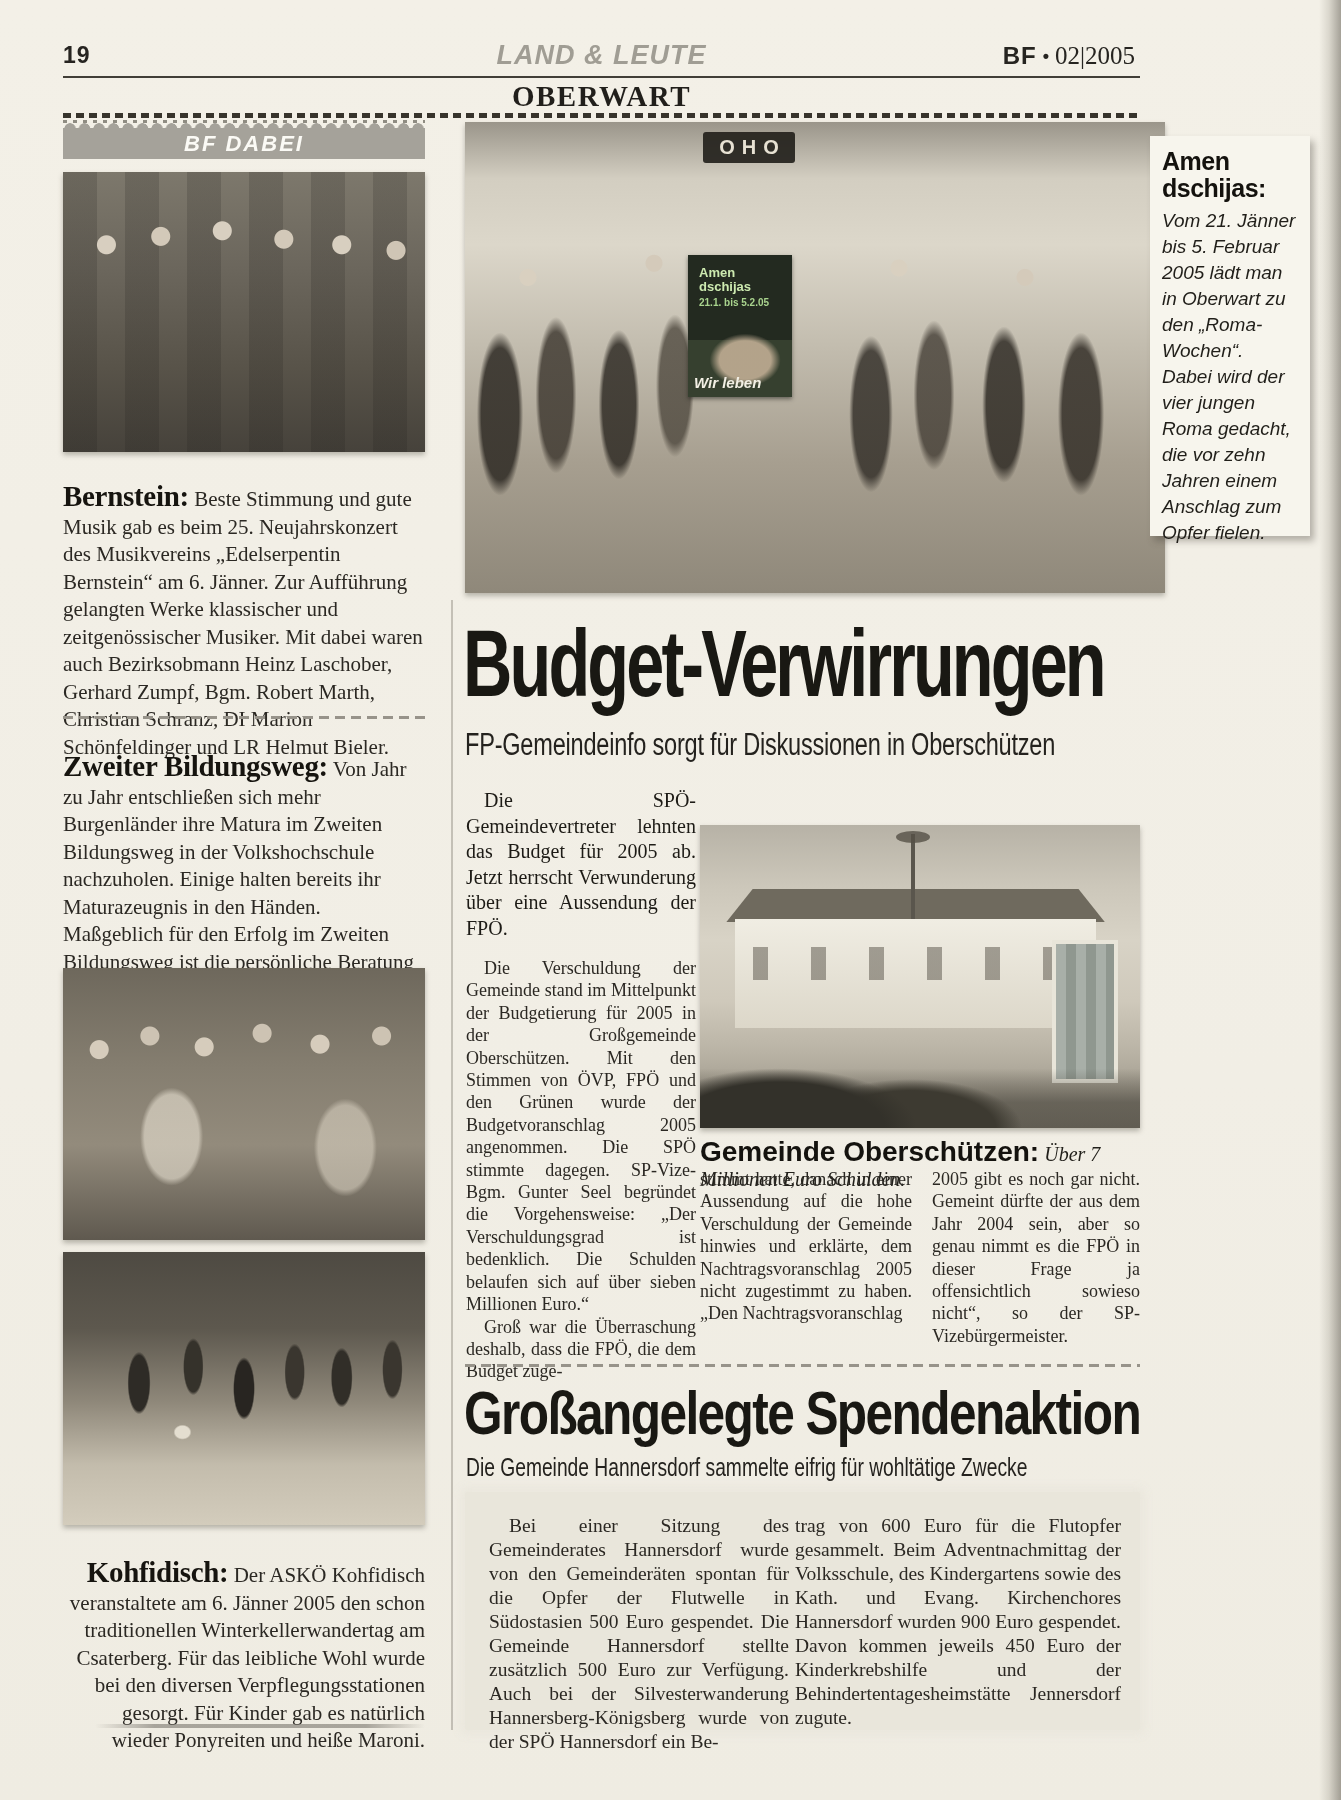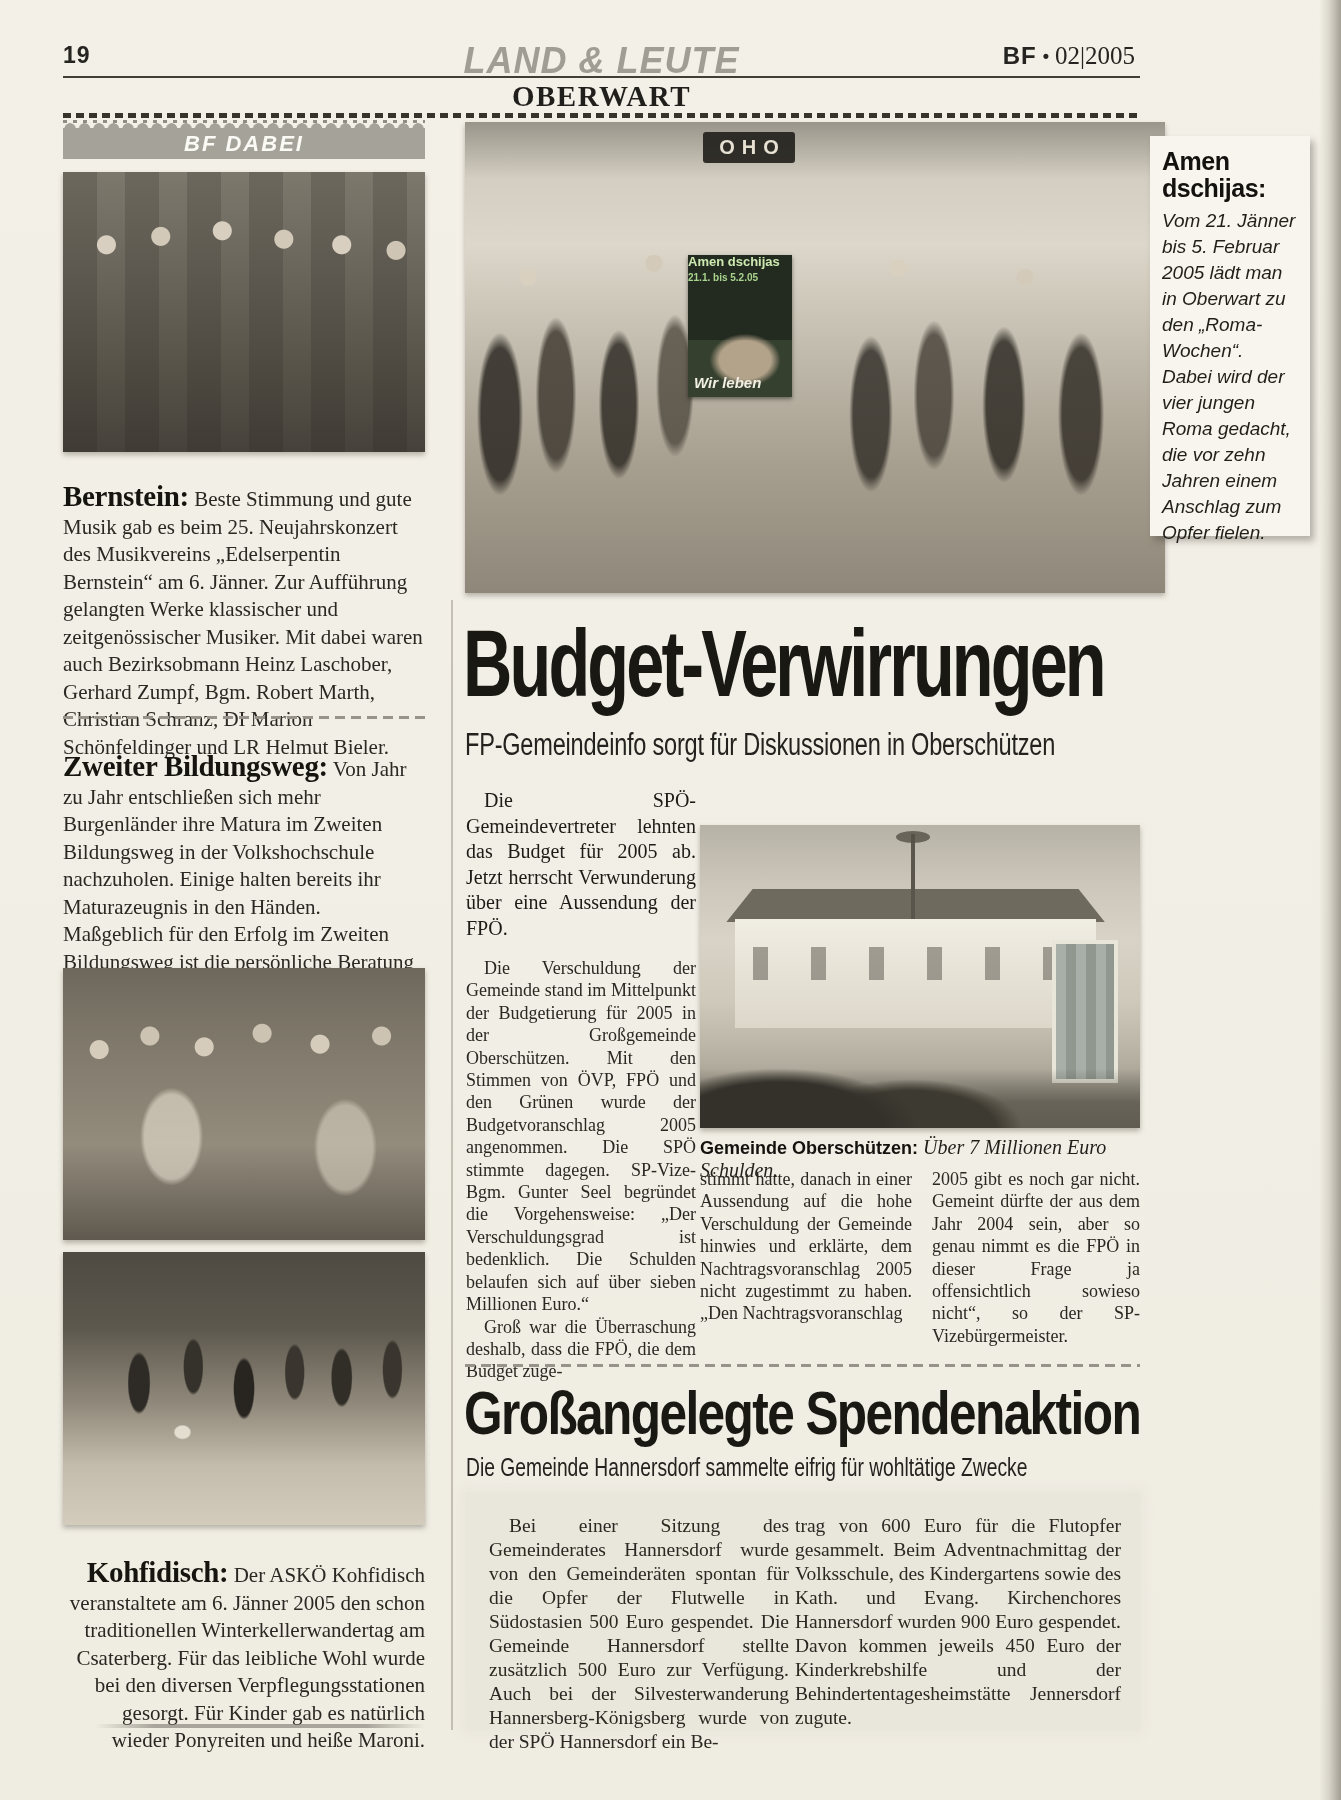--- a/index.html
+++ b/index.html
@@ -14,7 +14,7 @@
   
   .hdr-num { position:absolute; left:63px; top:42px; font-family:"Liberation Sans",sans-serif; font-weight:700; font-size:23px; letter-spacing:1px; }
   .hdr-section { position:absolute; left:63px; width:1077px; top:40px; text-align:center;
-    font-family:"Liberation Sans",sans-serif; font-style:italic; font-weight:700; font-size:36px; color:#a09d94; letter-spacing:1px; }
+    font-family:"Liberation Sans",sans-serif; font-style:italic; font-weight:700; font-size:27px; color:#a09d94; letter-spacing:1px; }
   .hdr-issue { position:absolute; right:206px; top:42px; font-size:25px; white-space:nowrap; }
   .hdr-issue .brand { font-family:"Liberation Sans",sans-serif; font-weight:700; font-size:24px; letter-spacing:1px; }
   .hdr-issue .dot { font-family:"Liberation Sans",sans-serif; font-weight:700; padding:0 6px; font-size:18px; vertical-align:2px; }

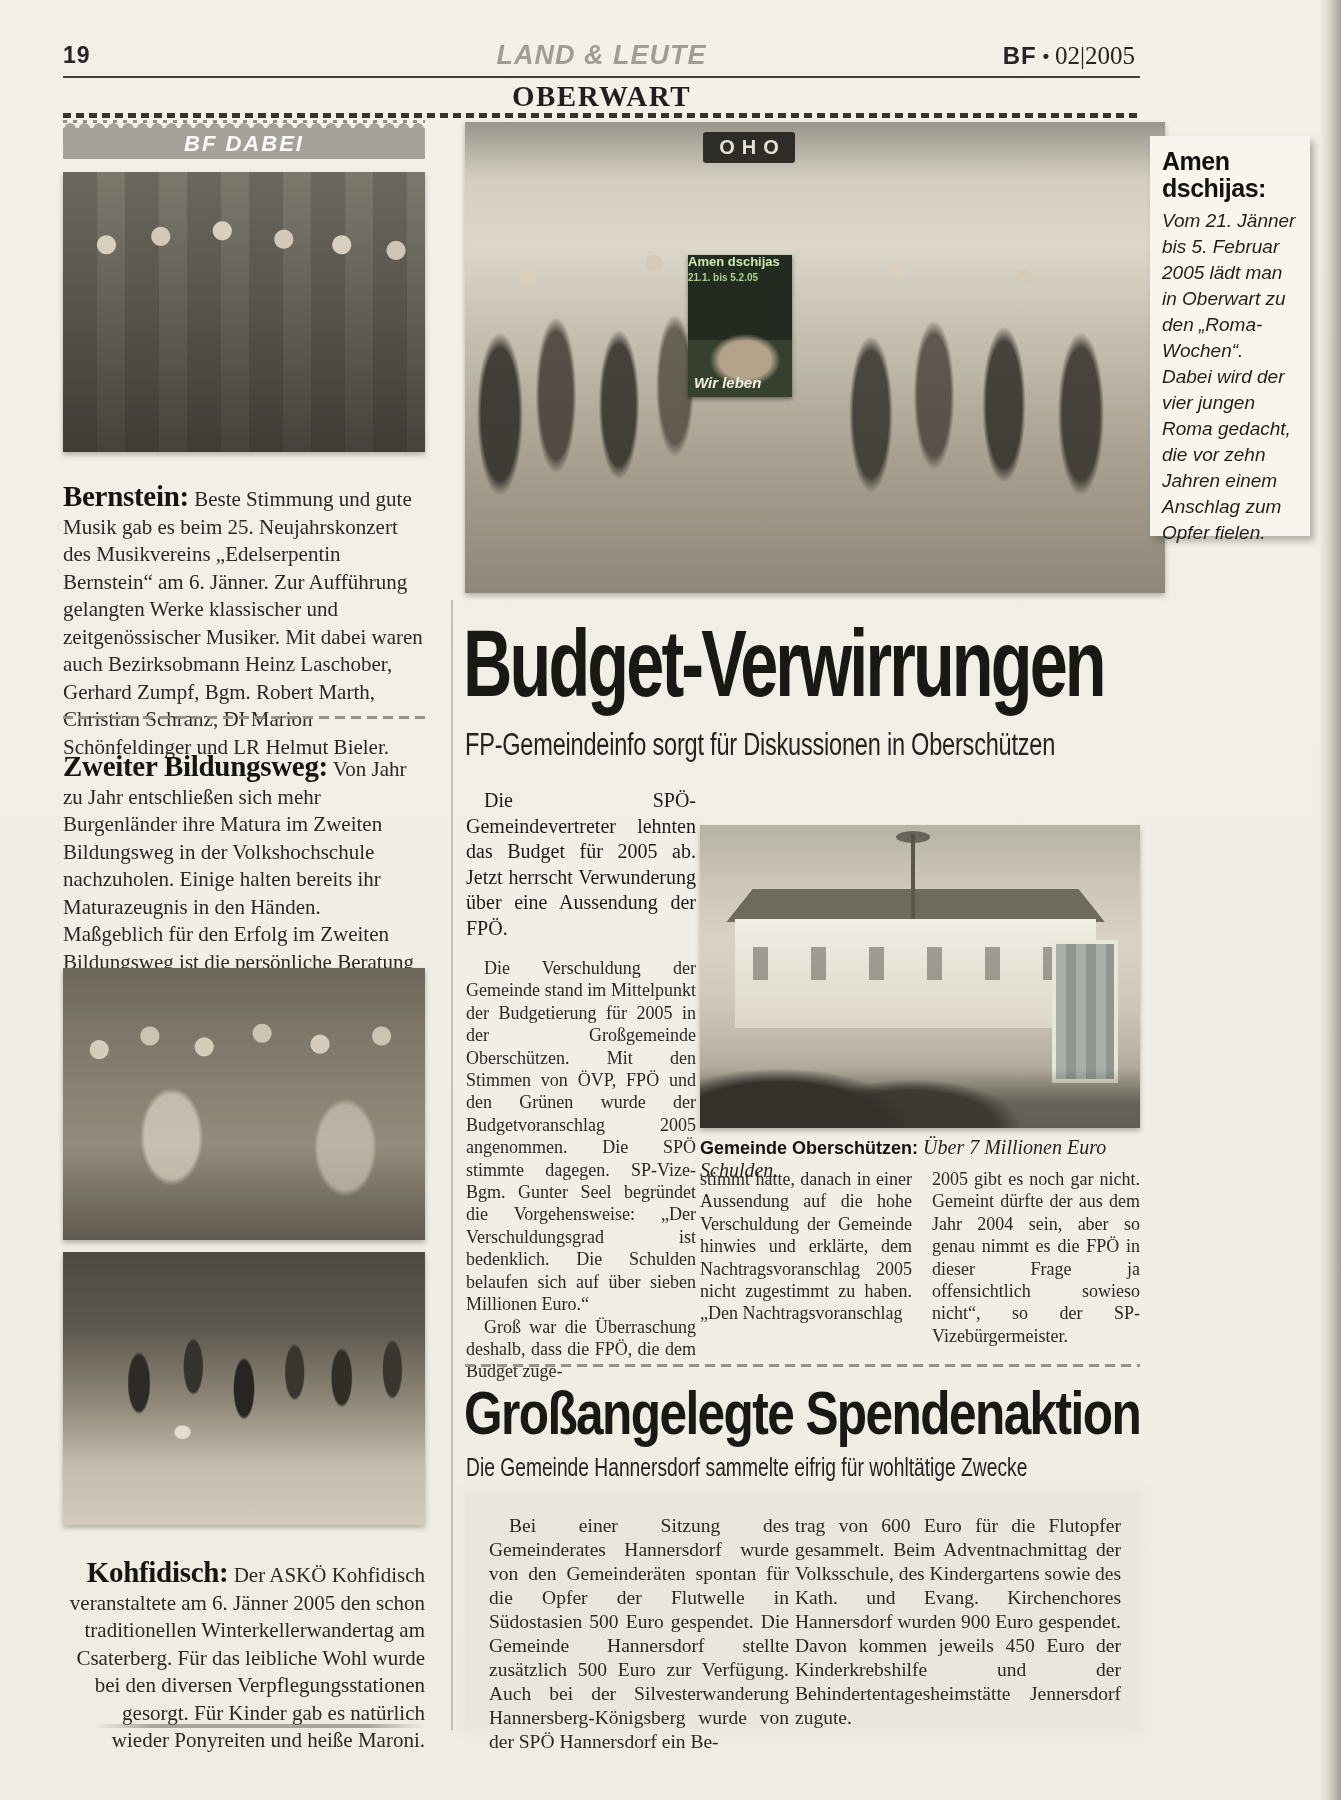--- a/index.html
+++ b/index.html
@@ -96,7 +96,7 @@
   .oho-sign { position:absolute; left:238px; top:10px; width:92px; height:31px; background:#24221d; border-radius:3px;
     color:#ece6d8; font-family:"Liberation Sans",sans-serif; font-weight:700; font-size:20px; line-height:31px;
     text-align:center; letter-spacing:7px; text-indent:7px; opacity:0.92; }
-  .poster { position:absolute; left:223px; top:133px; width:104px; height:142px; padding:0; box-sizing:border-box;
+  .poster { position:absolute; left:223px; top:133px; width:104px; height:142px; padding:11px; box-sizing:border-box;
     background:
       radial-gradient(ellipse 55% 30% at 55% 74%, rgba(201,180,154,0.85) 0 45%, rgba(0,0,0,0) 62%),
       linear-gradient(180deg,#232a20 0 60%, #36402f 60% 100%);

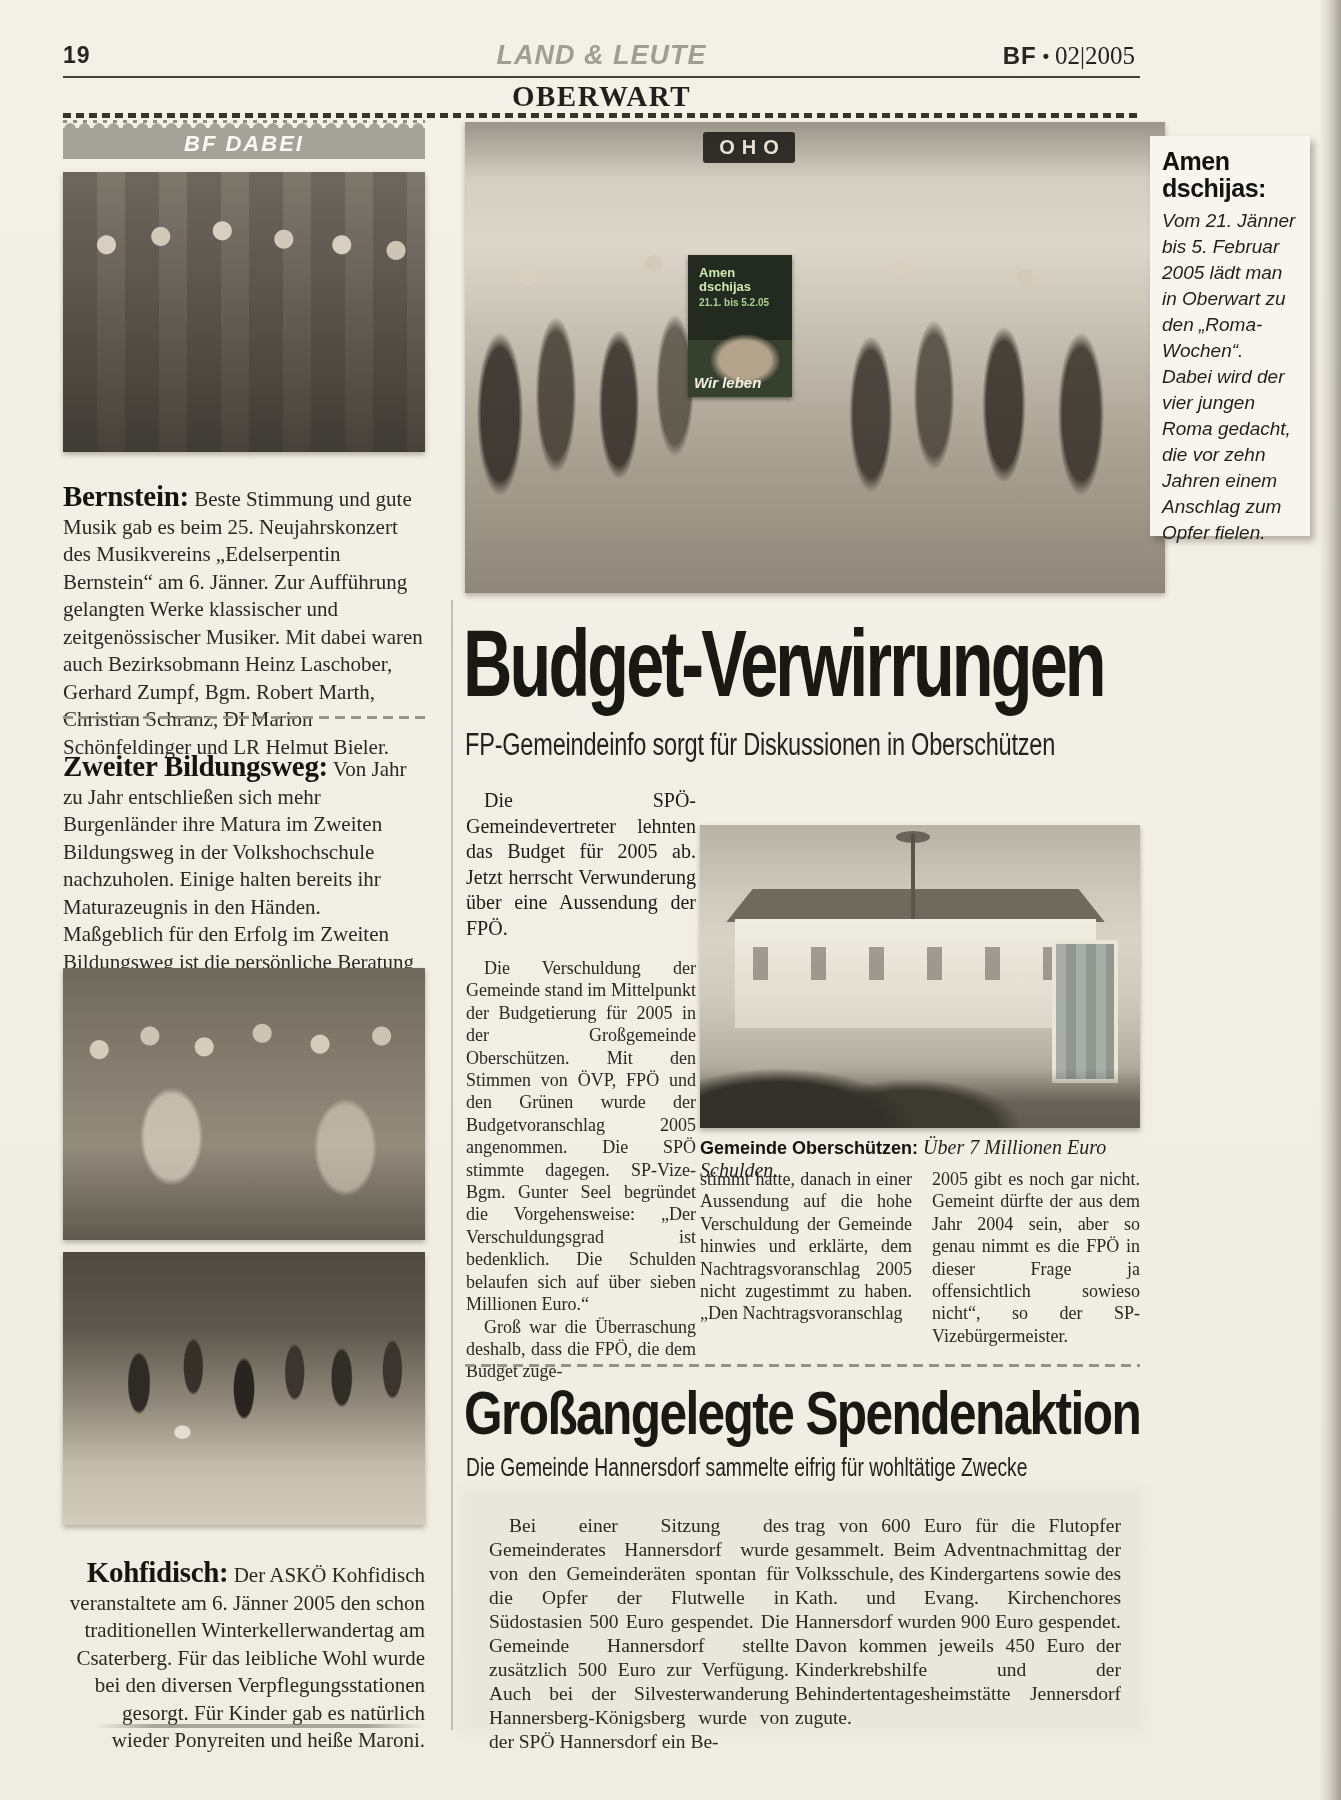--- a/index.html
+++ b/index.html
@@ -142,7 +142,7 @@
       radial-gradient(ellipse 35% 80% at 48% 100%, #3d3a31 0 55%, rgba(0,0,0,0) 72%),
       linear-gradient(0deg, rgba(60,57,49,0.55) 0 30%, rgba(0,0,0,0) 70%); }
   .bcaption { position:absolute; left:700px; top:1136px; width:440px; font-size:20px; color:#211f1a; }
-  .bcaption .lbl { font-family:"Liberation Sans",sans-serif; font-weight:700; font-size:18px; color:#14120e; }
+  .bcaption .lbl { font-family:"Liberation Sans",sans-serif; font-weight:700; font-size:28px; color:#14120e; }
   .bcaption .txt { font-style:italic; }
 
   

